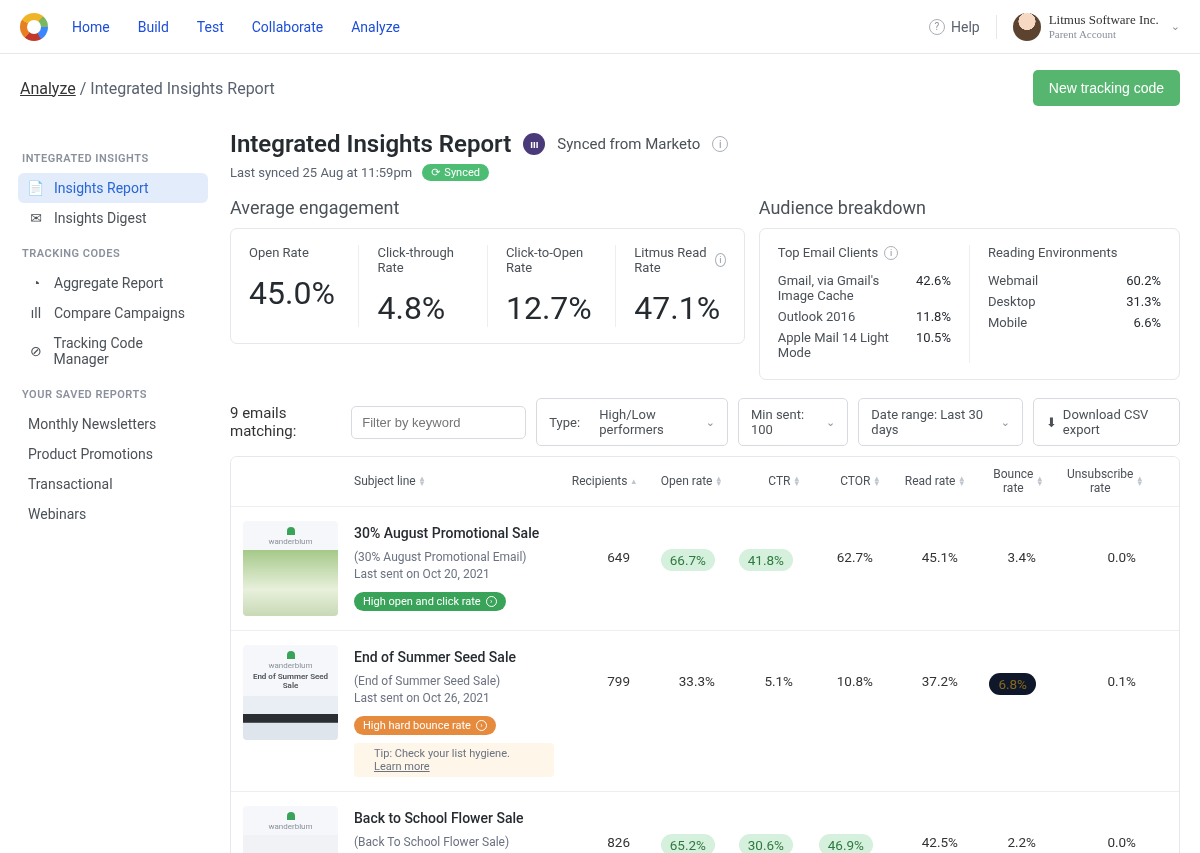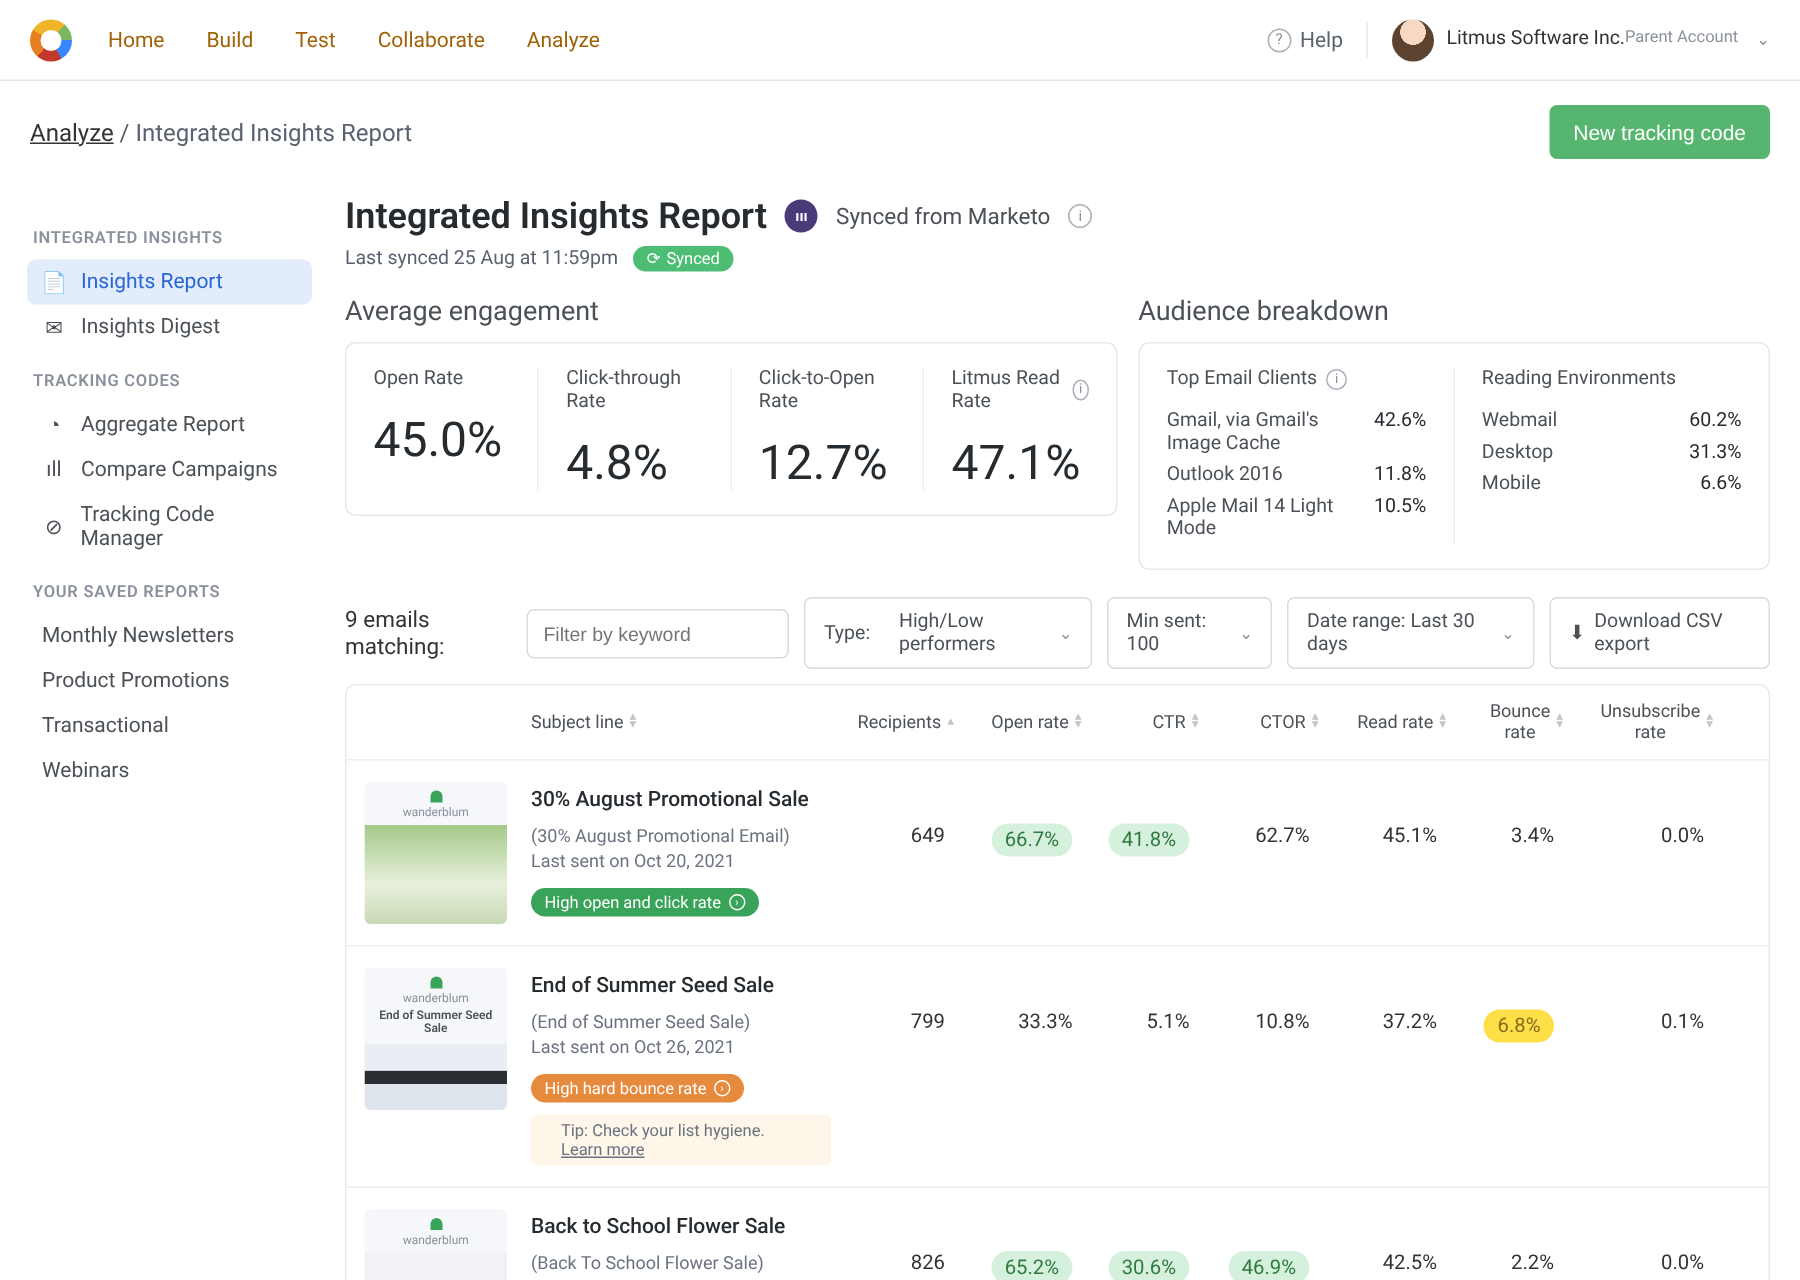--- a/index.html
+++ b/index.html
@@ -8,7 +8,7 @@
 .logo { width: 28px; height: 28px; border-radius: 50%; background: conic-gradient(#f0b429 0 40deg, #7bb661 40deg 90deg, #3a86ff 90deg 150deg, #c0392b 150deg 220deg, #e67e22 220deg 300deg, #f0b429 300deg 360deg); position: relative; margin-right: 24px; }
 .logo::after { content:''; position:absolute; inset:7px; background:#fff; border-radius:50%; }
 .nav-links { display: flex; gap: 28px; }
-.nav-link { color: #a16207; cursor: pointer; font-size: 14px; text-align: center; }
+.nav-link { color: #1d4ed8; cursor: pointer; font-size: 14px; text-align: center; }
 .nav-spacer { flex: 1; }
 .help { display: flex; align-items: center; gap: 6px; color: #5a6270; cursor: pointer; margin-right: 16px; }
 .vdiv { width:1px; height:24px; background:#e4e7eb; margin-right:16px; }

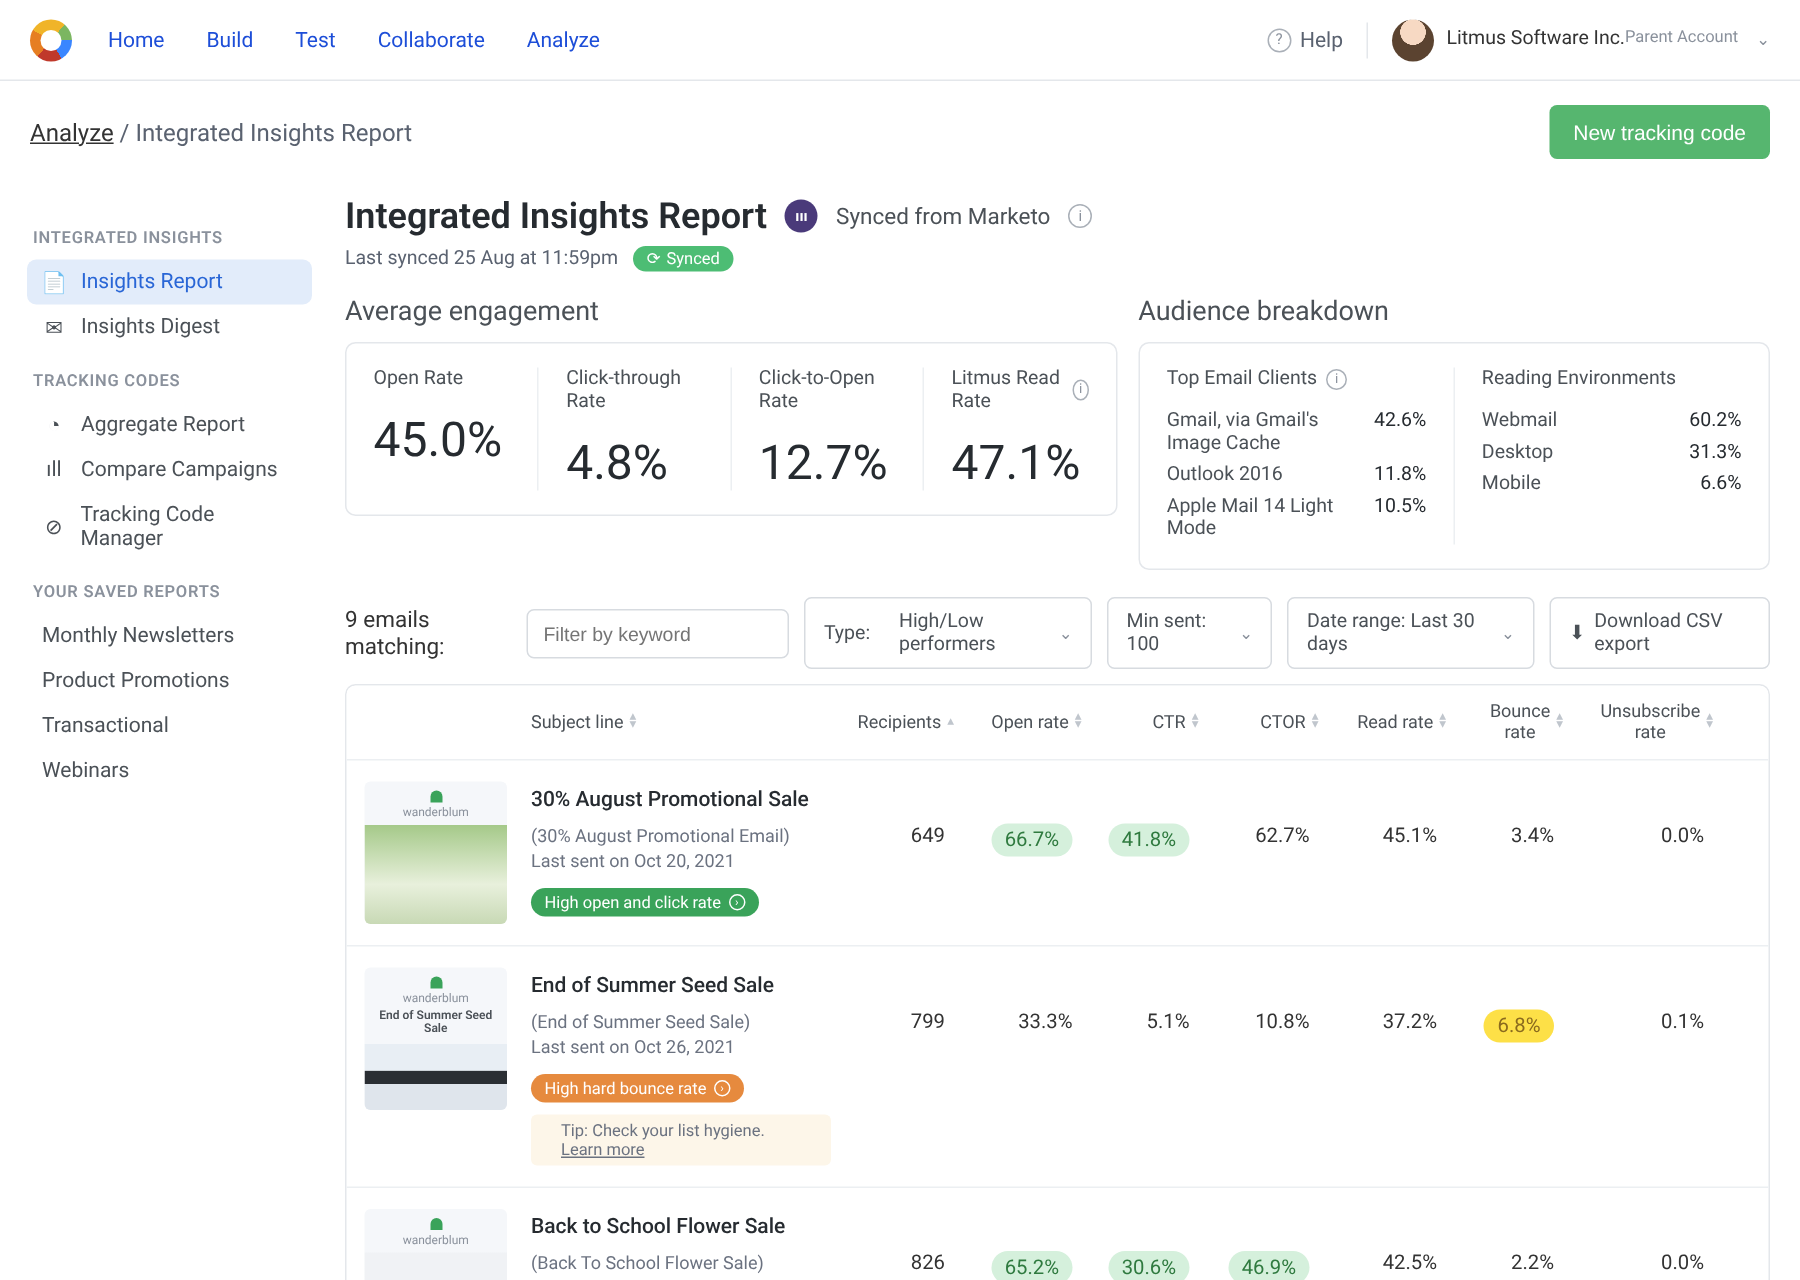--- a/index.html
+++ b/index.html
@@ -14,7 +14,7 @@
 .vdiv { width:1px; height:24px; background:#e4e7eb; margin-right:16px; }
 .account { display:flex; align-items:center; gap:8px; cursor:pointer; }
 .avatar { width:28px; height:28px; border-radius:50%; background: radial-gradient(circle at 50% 30%, #f7d9c3 35%, #5b4330 36%); }
-.account-txt { display:flex; line-height:1.1; }
+.account-txt { display:flex; flex-direction:column; line-height:1.1;font-family:Liberation Serif, serif; }
 .account-name { font-size:13px; color:#333; }
 .account-sub { font-size:11px; color:#8a919c; }
 .chev { color:#8a919c; font-size:11px; margin-left:4px; }

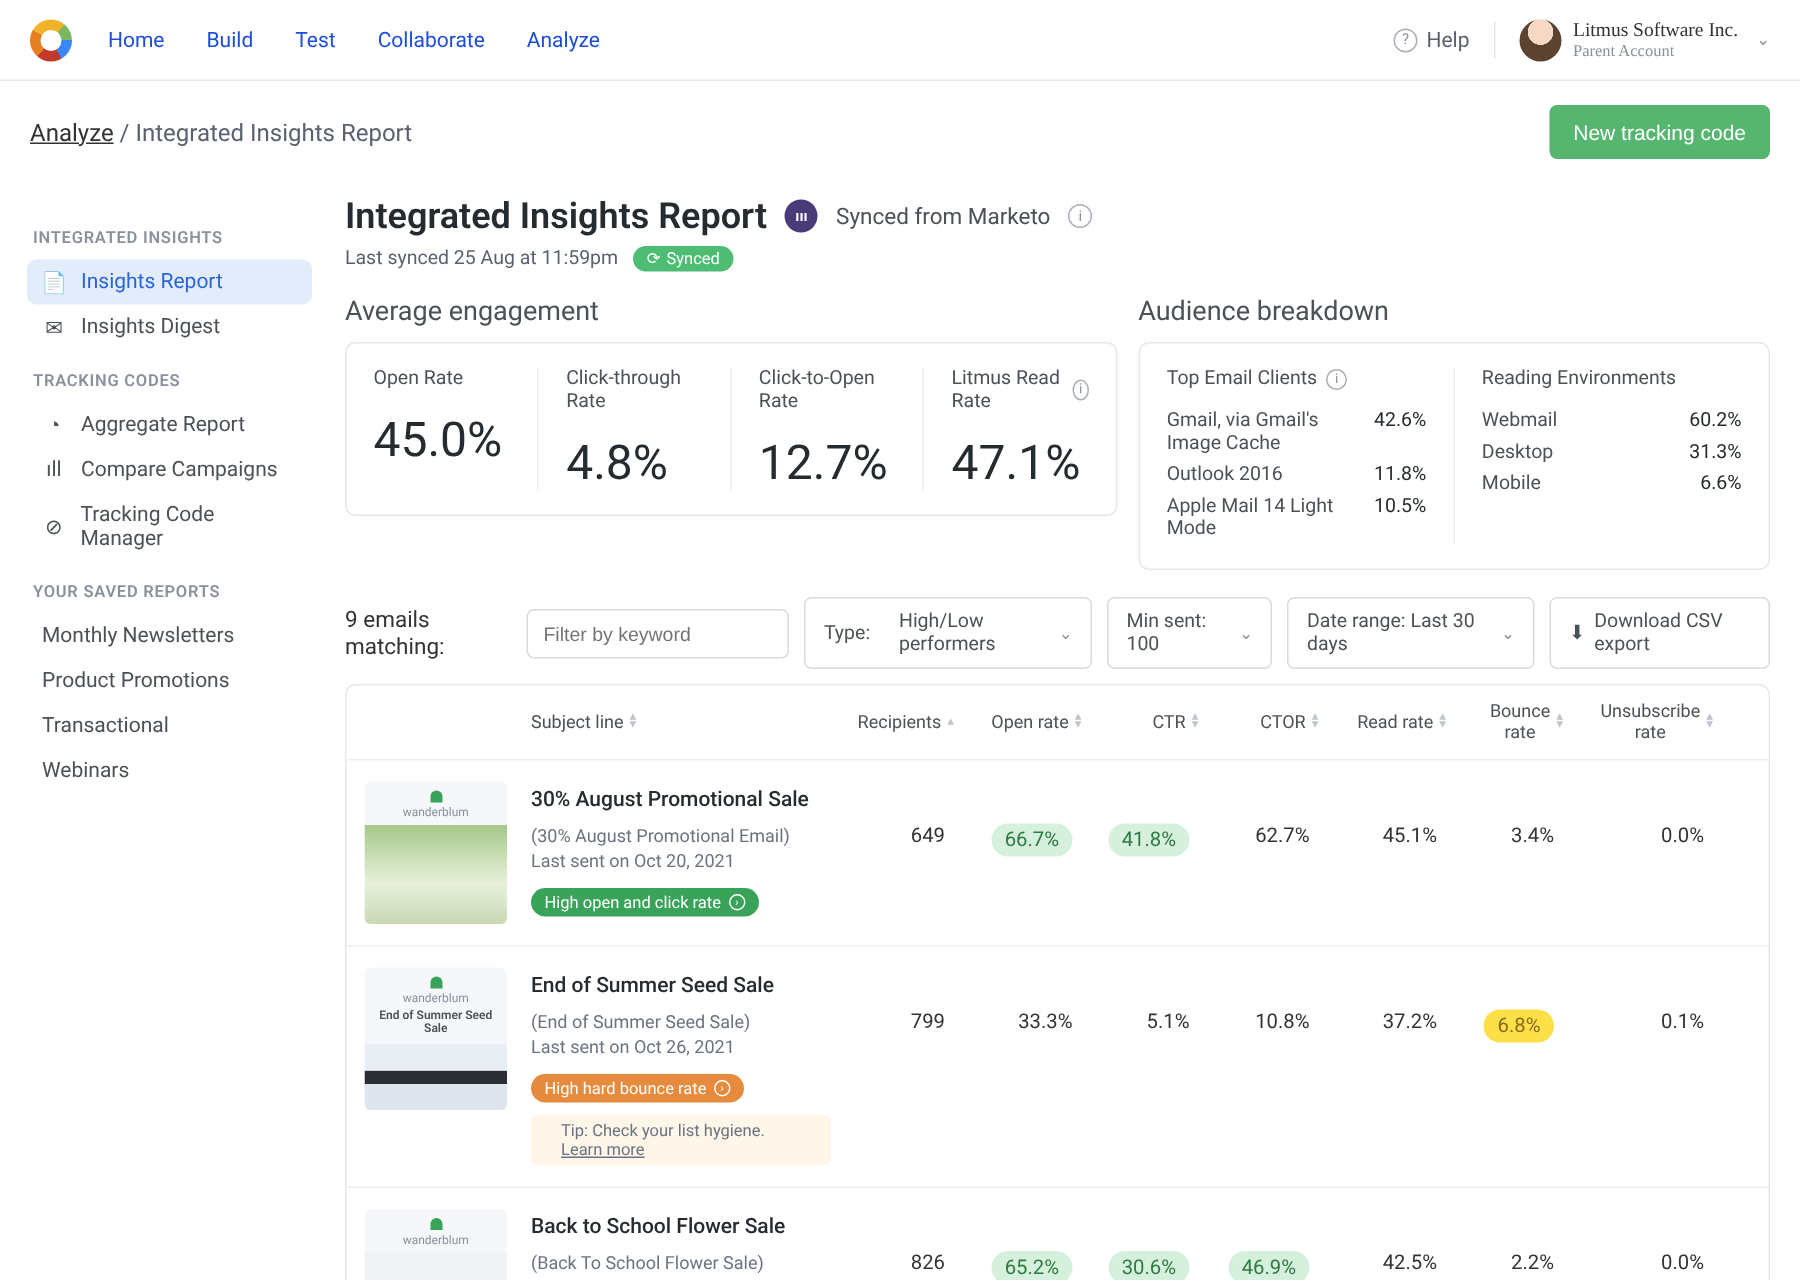--- a/index.html
+++ b/index.html
@@ -96,7 +96,7 @@
 
 .td { font-size:13.5px; color:#333; text-align:right; padding-top:28px; padding-right:6px; }
 .pill { background:#d5f0dc; color:#2f7a3f; border-radius:11px; padding:3px 9px; display:inline-block; }
-.pill.warn { background:#fde047; color:#8a6a1e; }
+.pill.warn { background:#0f172a; color:#8a6a1e; }
 .arrow-icon { width:11px; height:11px; border:1.4px solid currentColor; border-radius:50%; display:inline-flex; align-items:center; justify-content:center; font-size:8px; }
 </style>
 </head>

